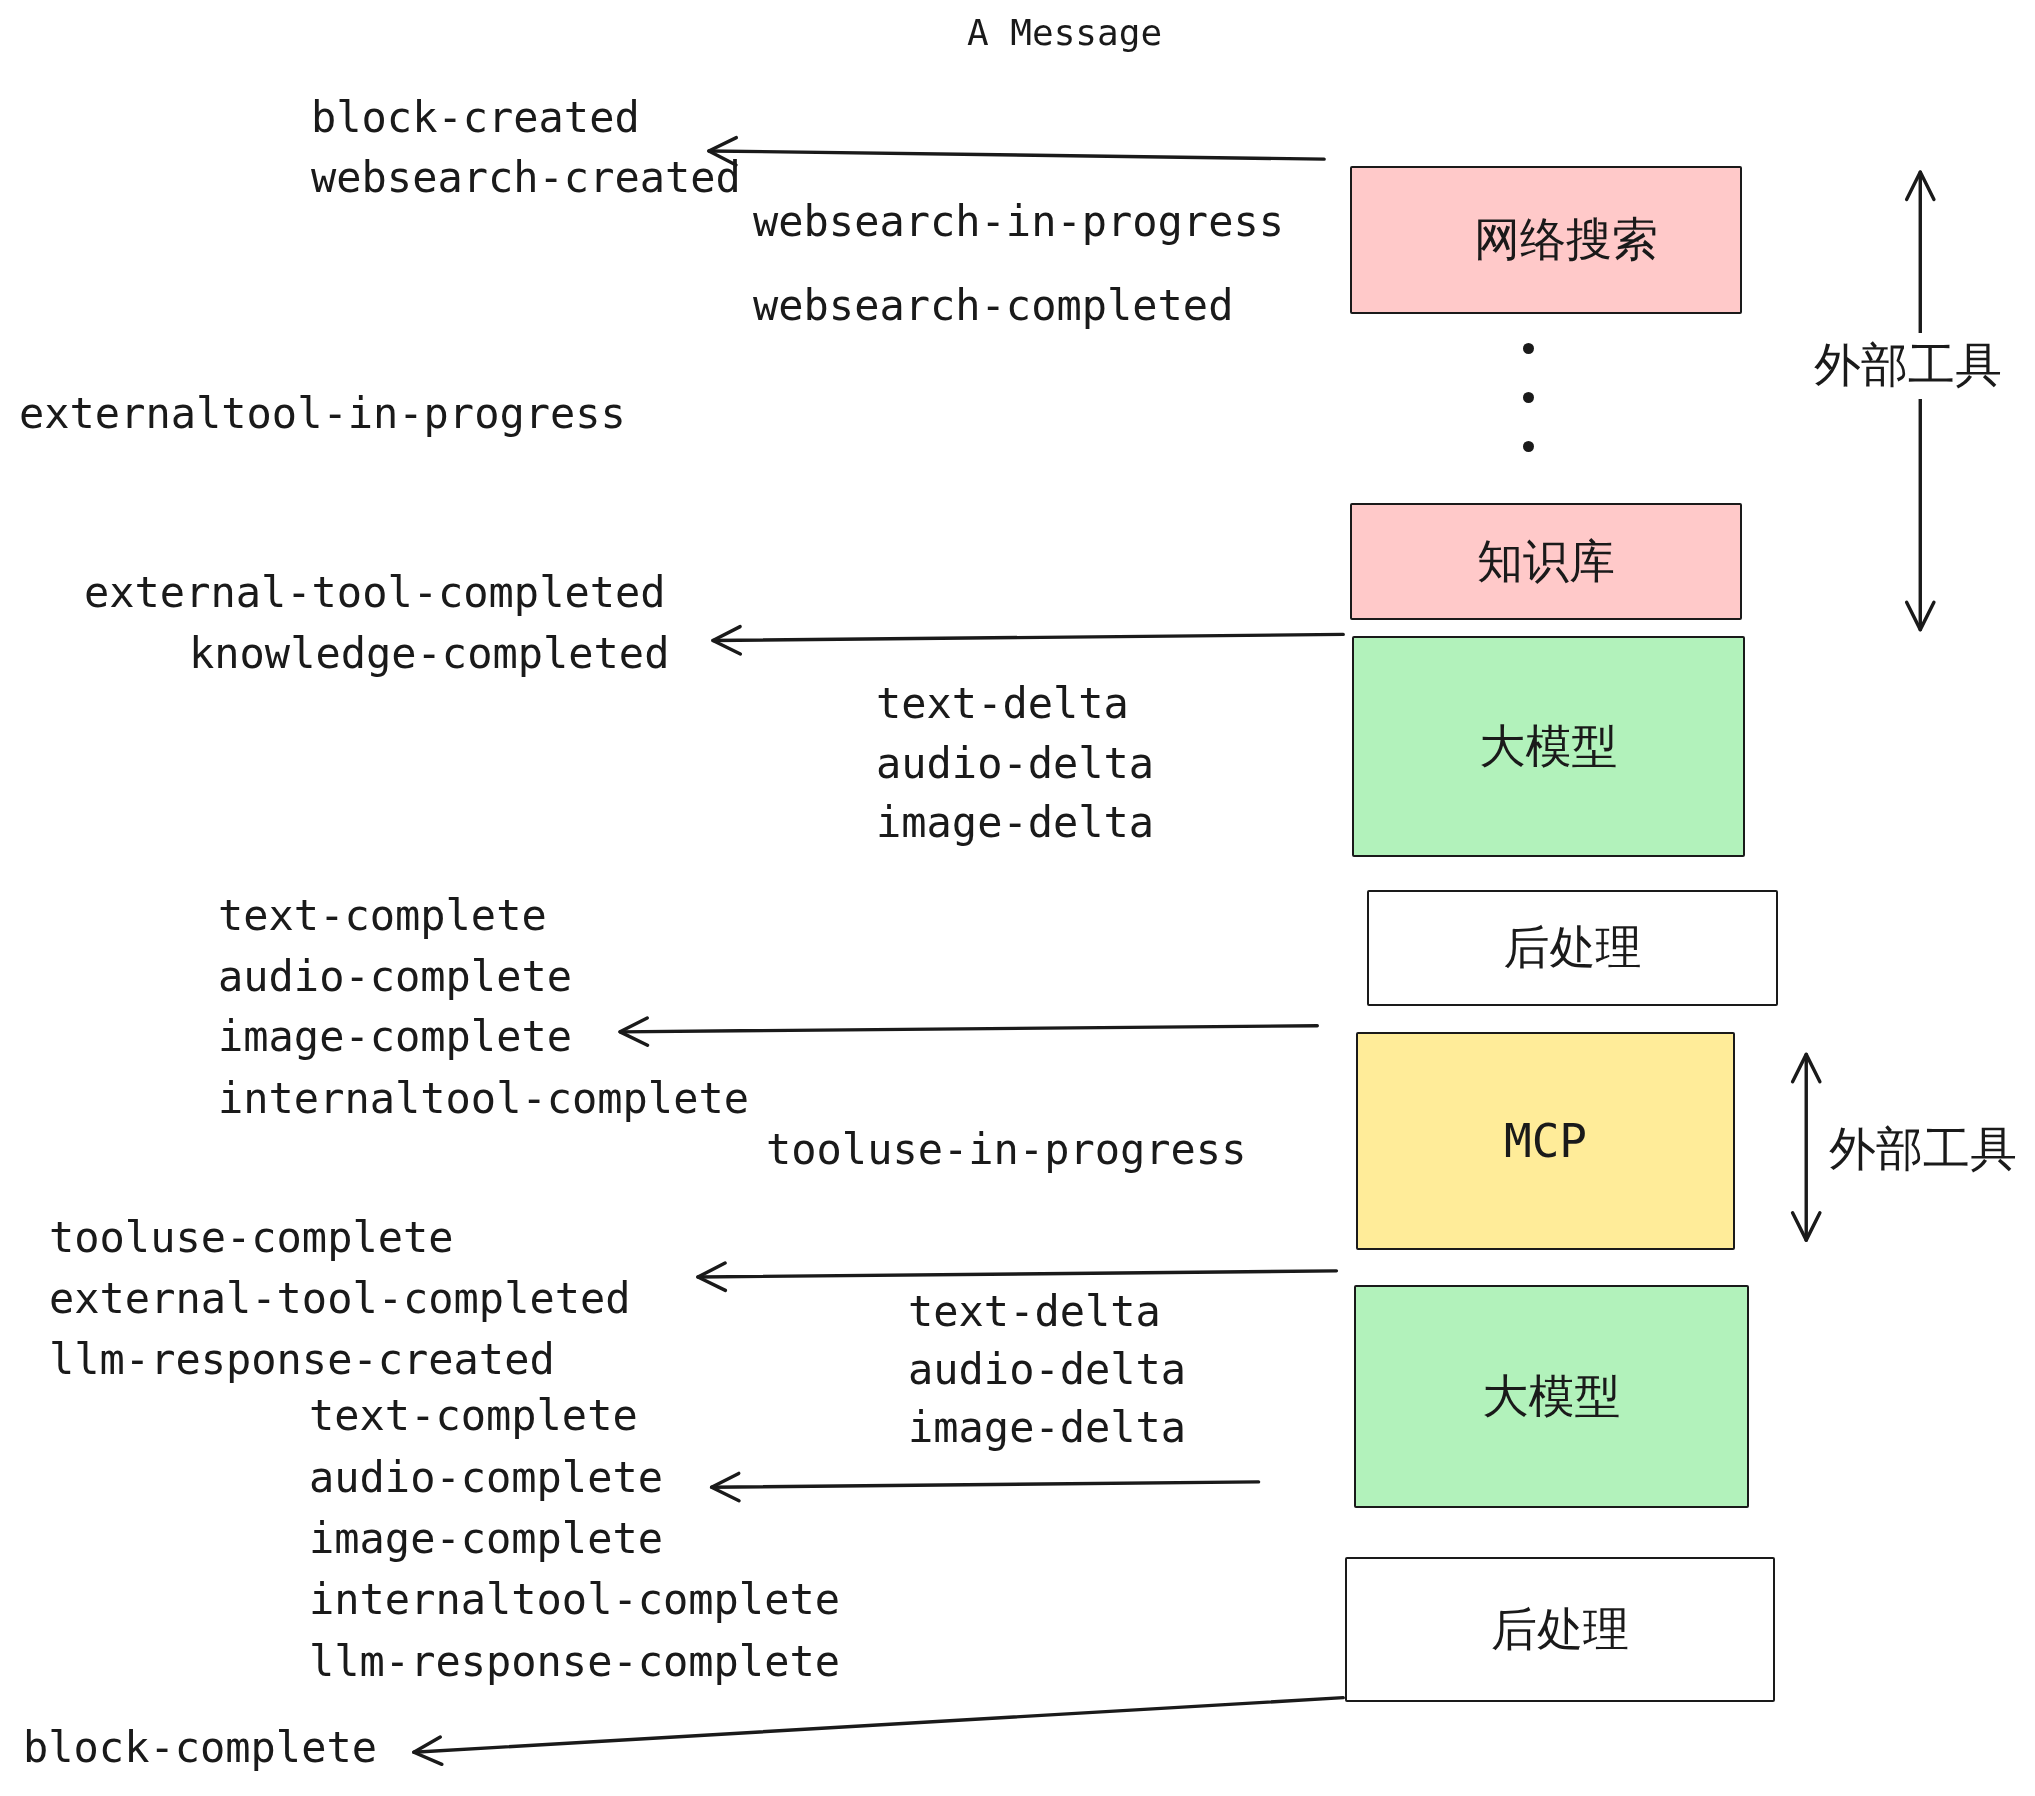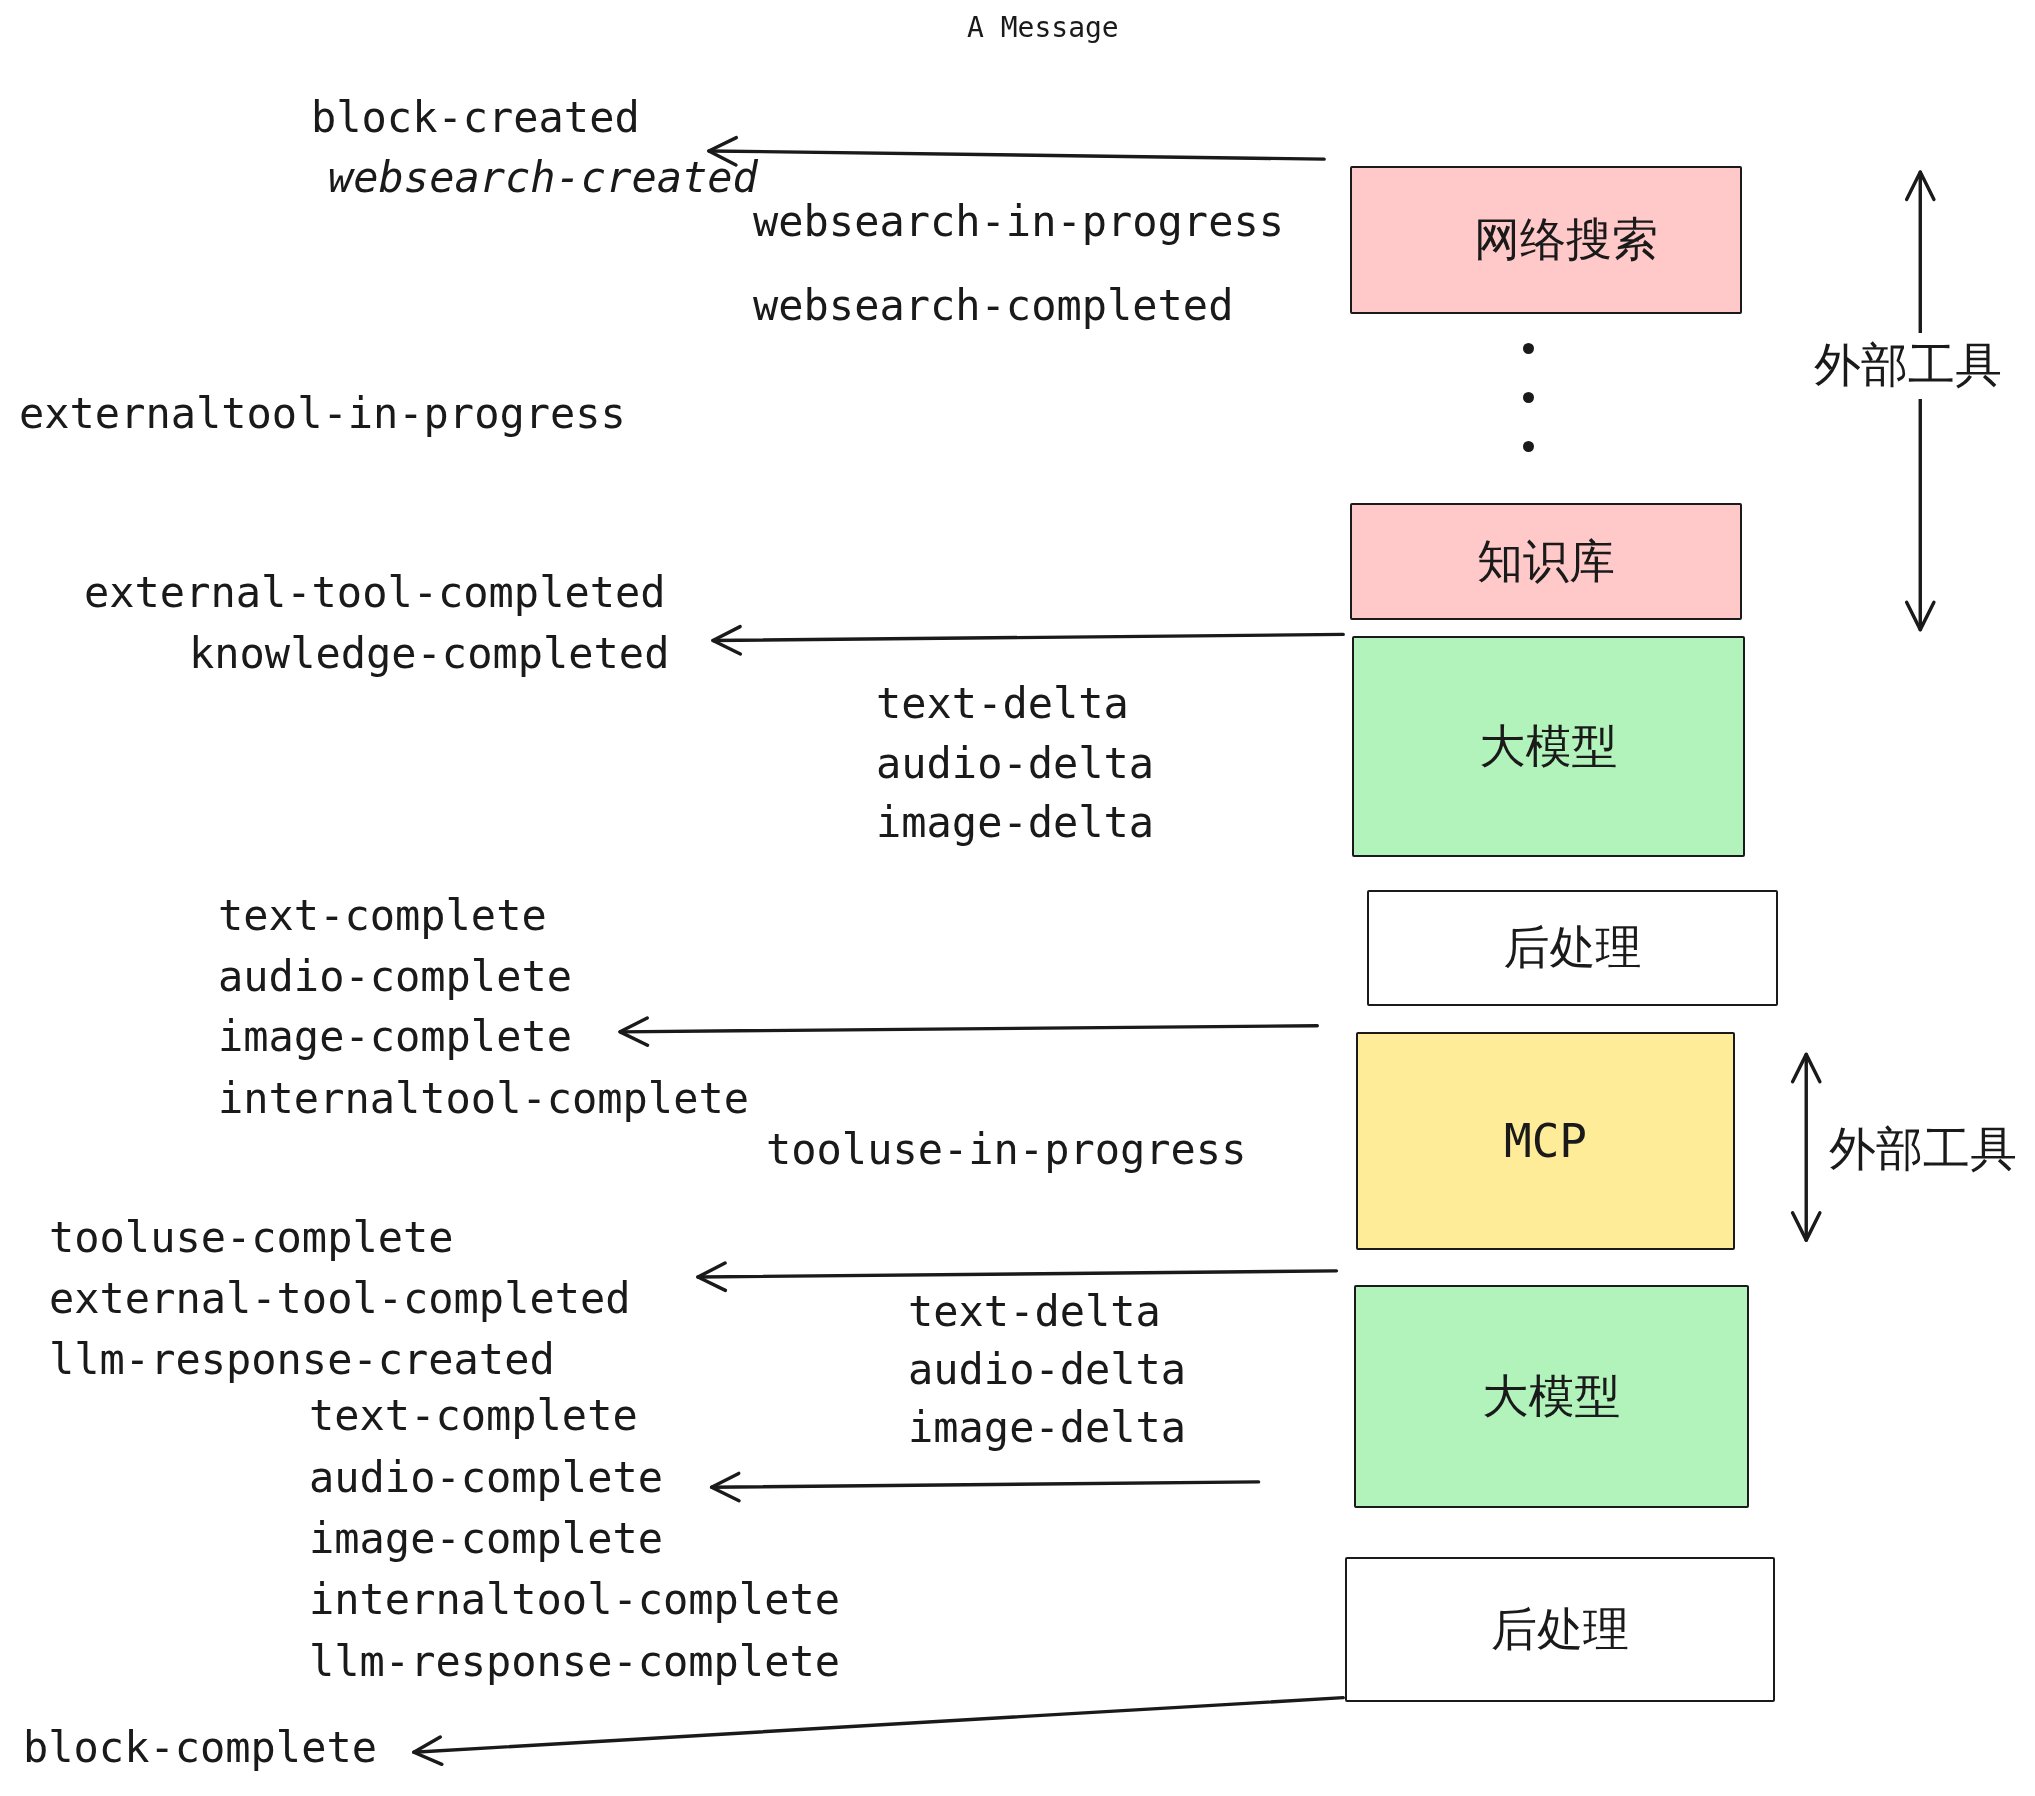--- a/index.html
+++ b/index.html
@@ -19,7 +19,7 @@
     font-size: 42px; line-height: 1.15;
     white-space: nowrap; color: #1a1a1a;
   }
-  .title { font-size: 28px; }
+  .title { font-size: 36px; }
   .box {
     position: absolute; z-index: 2;
     border: 2.7px solid #1a1a1a; border-radius: 2px;

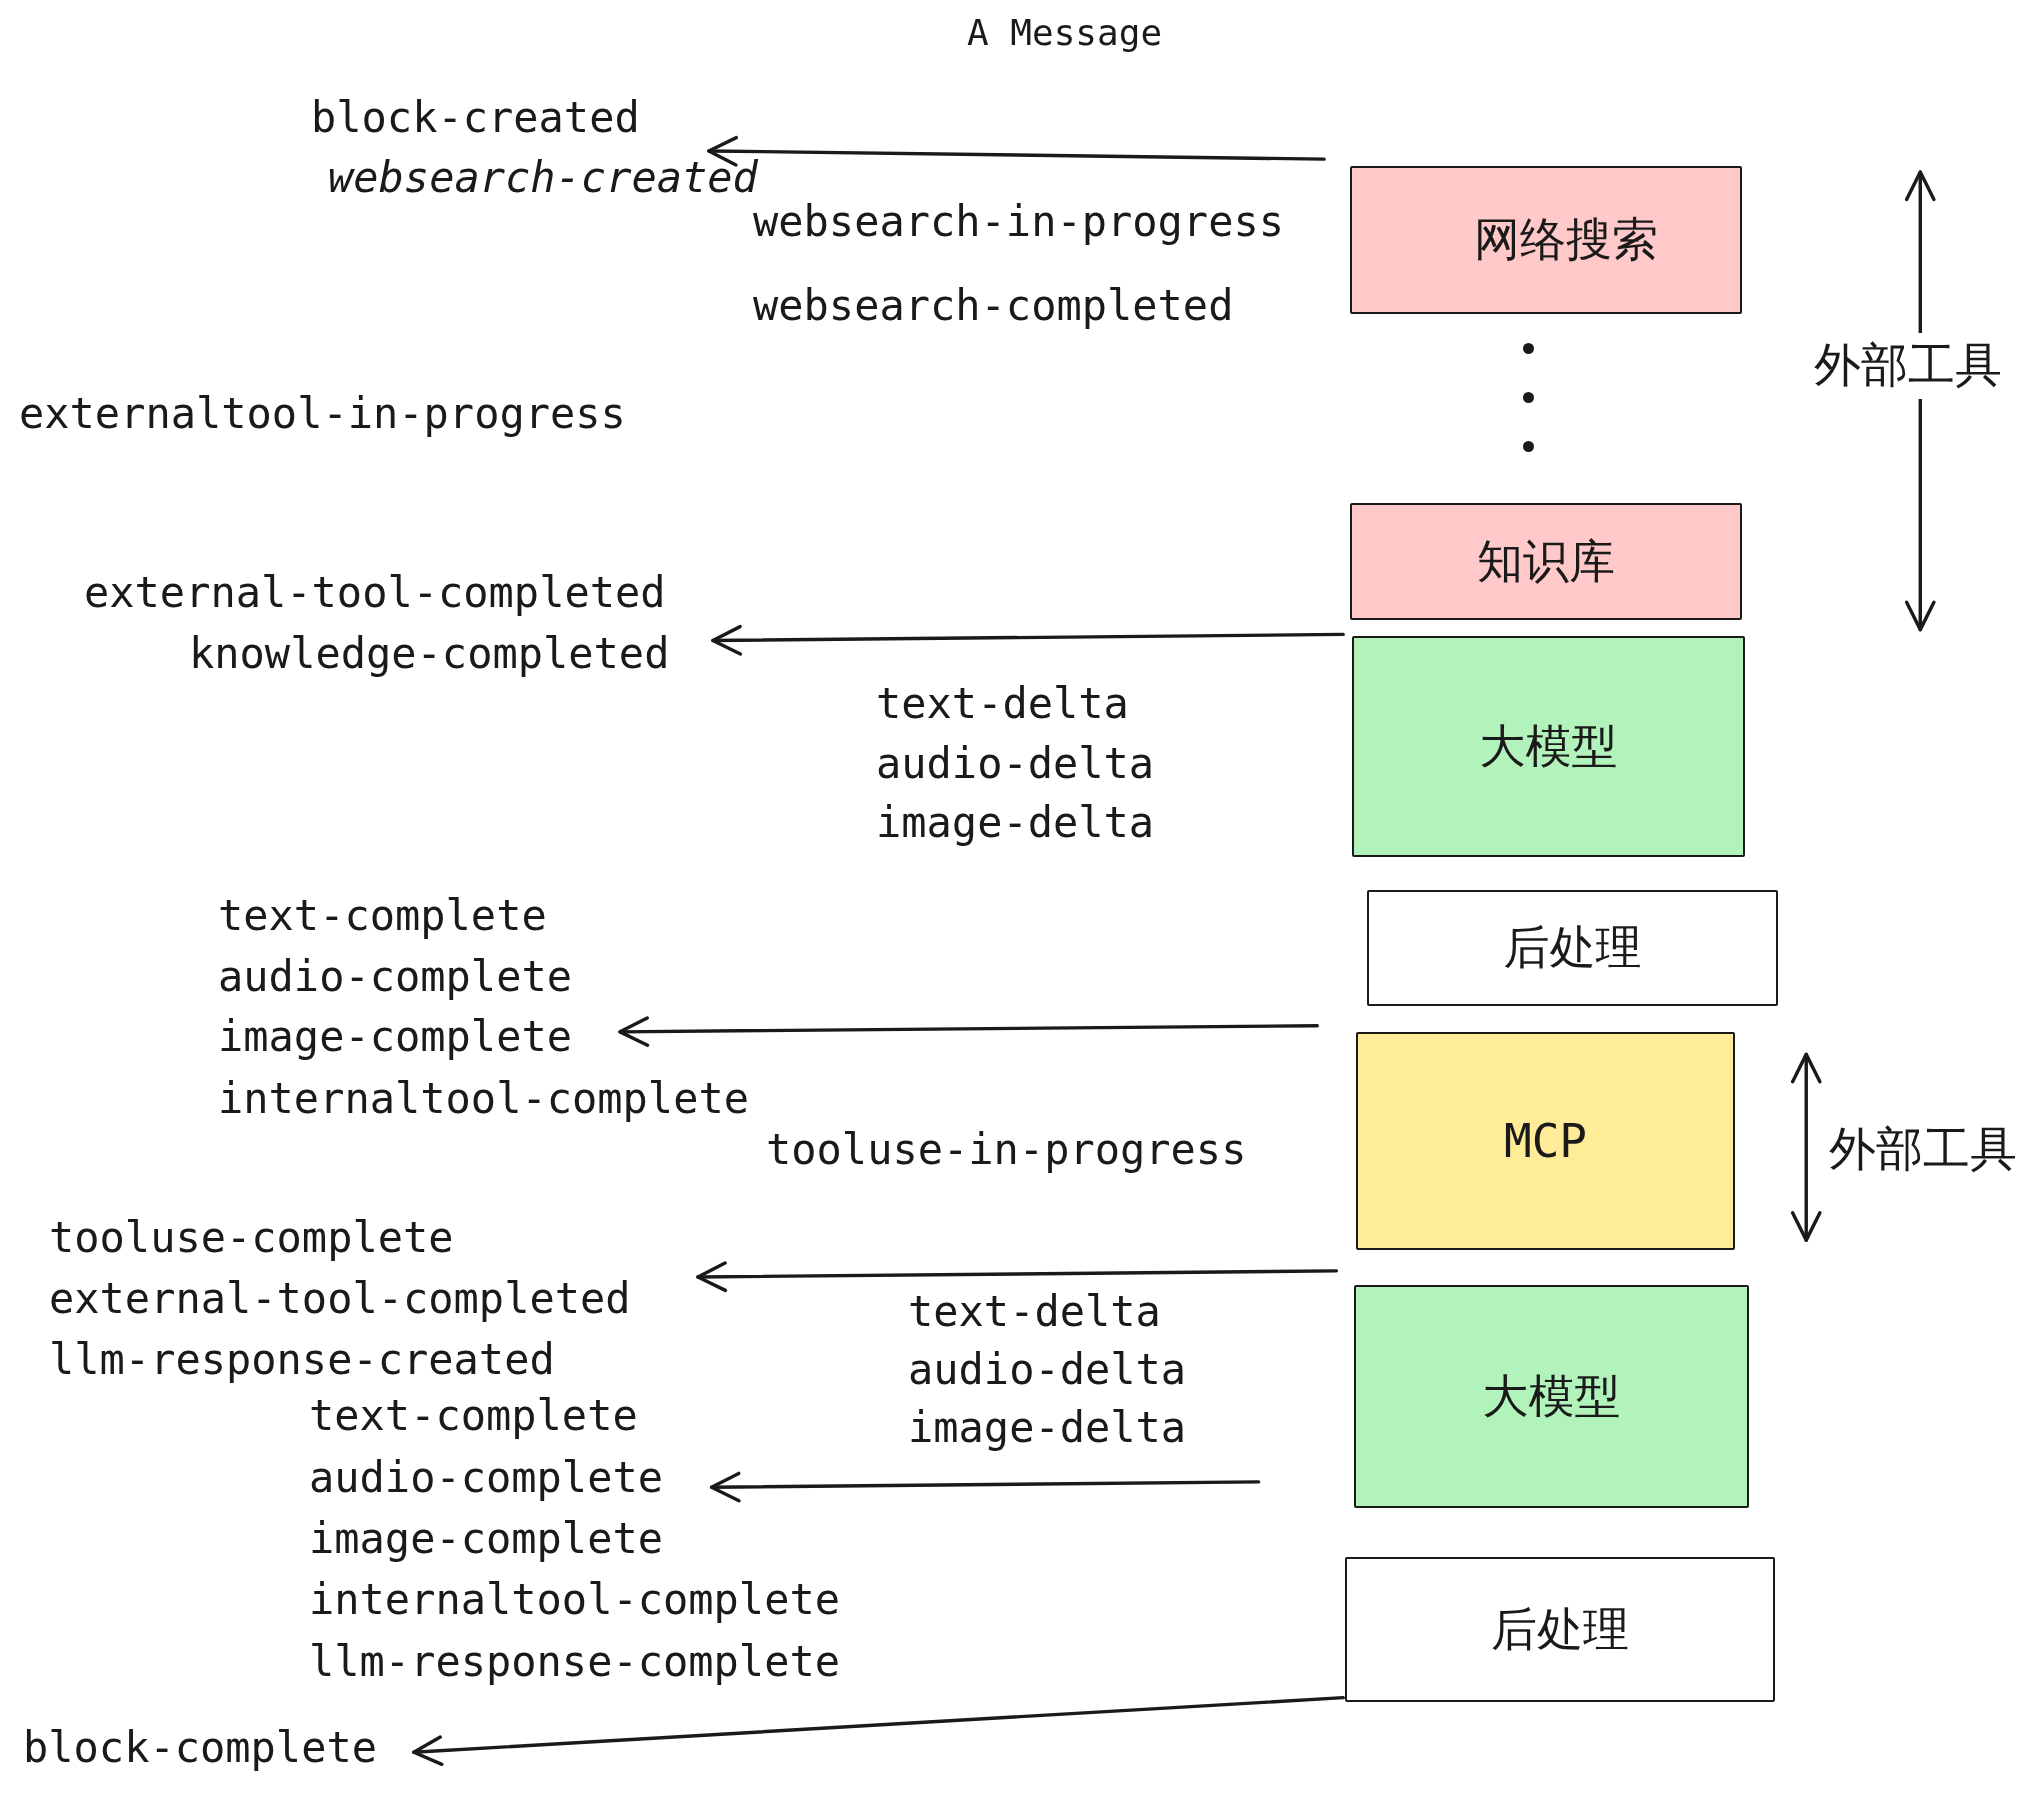--- a/index.html
+++ b/index.html
@@ -67,7 +67,7 @@
   <div class="label title" style="left:967px; top:12.3px;">A Message</div>
 
   <div class="label" style="left:311px; top:94px;">block-created</div>
-  <div class="label" style="left:328px; top:154px;font-style:italic;">websearch-created</div>
+  <div class="label" style="left:311px; top:154px;">websearch-created</div>
   <div class="label" style="left:753px; top:198px;">websearch-in-progress</div>
   <div class="label" style="left:753px; top:282px;">websearch-completed</div>
   <div class="label" style="left:19px; top:390px;">externaltool-in-progress</div>

